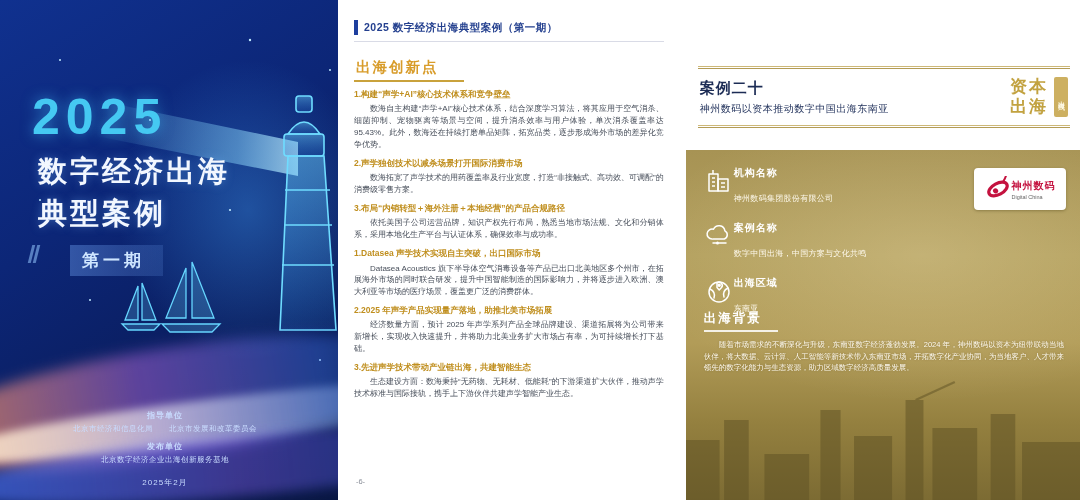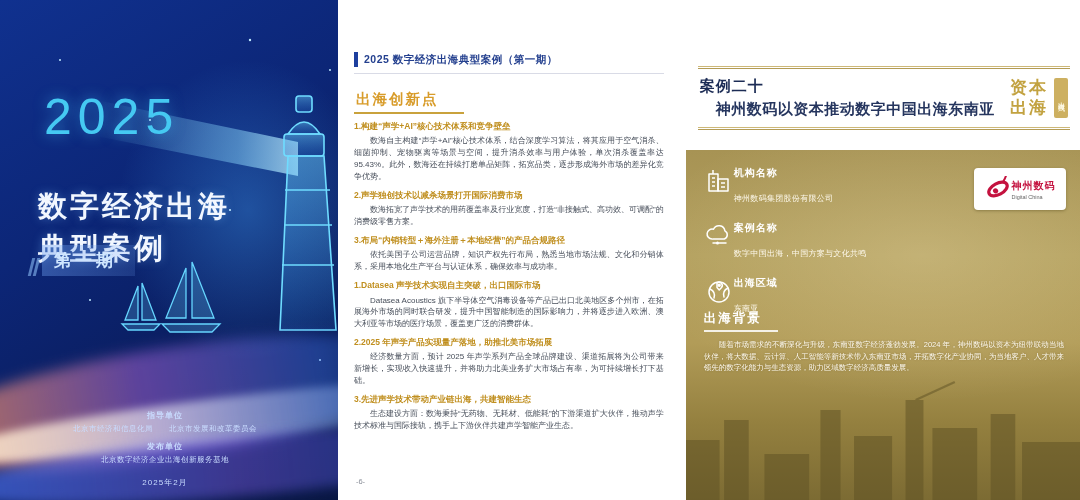--- a/index.html
+++ b/index.html
@@ -37,7 +37,7 @@
 
   
   .page-mid { position:relative; width:368px; height:500px; background:#ffffff; padding:20px 22px 0 16px; }
-  .mid-header { display:flex; align-items:flex-end; gap:6px; padding-bottom:6px; border-bottom:1px solid #d9dbe6;margin-top:32px; }
+  .mid-header { display:flex; align-items:flex-end; gap:6px; padding-bottom:6px; border-bottom:1px solid #d9dbe6; }
   .mid-header .bar { width:4px; height:15px; background:#1e3f9e; }
   .mid-header .txt { color:#24408f; font-weight:bold; font-size:10.5px; letter-spacing:.5px; }
   .sec-heading { margin-top:16px; display:inline-block; color:#d89c2a; font-weight:bold; font-size:14.5px;

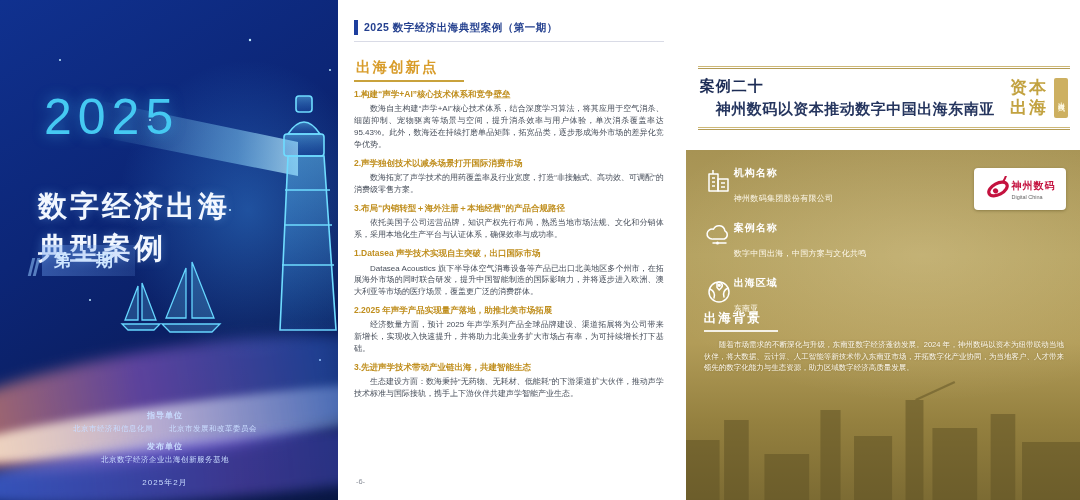--- a/index.html
+++ b/index.html
@@ -21,7 +21,7 @@
   .s3 { top:436px; left:-40px; width:560px; height:60px; filter:blur(6px); transform:rotate(-5deg);
     background:linear-gradient(90deg,rgba(70,110,230,.7),rgba(120,90,220,.45) 50%,rgba(40,80,200,.4) 85%,transparent); }
   .cover-inner { position:absolute; inset:0; z-index:3; }
-  .cover-year { position:absolute; left:44px; top:88px; font-size:50px; font-weight:normal;
+  .cover-year { position:absolute; left:32px; top:88px; font-size:50px; font-weight:bold;
     letter-spacing:6px; color:#45c9f2; text-shadow:0 0 14px rgba(70,200,255,.55); }
   .cover-title { position:absolute; left:38px; top:150px; color:#f2f7ff; font-weight:bold;
     font-size:29px; line-height:1.45; letter-spacing:3px; text-shadow:0 0 10px rgba(120,190,255,.4);margin-top:35px; }

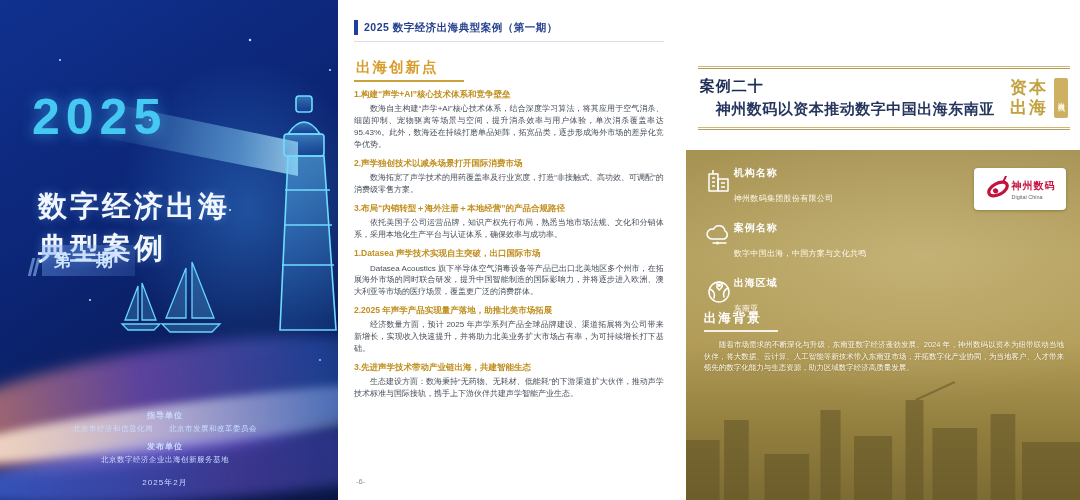--- a/index.html
+++ b/index.html
@@ -52,7 +52,7 @@
   .gold-rule { height:3px; border-top:1px solid #cdb878; border-bottom:1px solid #b49c55; }
   .case-row { display:flex; align-items:center; justify-content:space-between; padding:8px 2px 8px 2px; }
   .case-no { color:#1c2c55; font-weight:bold; font-size:15px; letter-spacing:1px; }
-  .case-title { color:#25355e; font-weight:bold; font-size:15px; margin-top:4px; letter-spacing:.5px;margin-left:16px; }
+  .case-title { color:#25355e; font-weight:normal; font-size:10px; margin-top:4px; letter-spacing:.5px; }
   .mode-wrap { display:flex; align-items:center; gap:4px; }
   .mode-main { width:40px; color:#c2a240; font-weight:bold; font-size:17px; line-height:1.15; letter-spacing:2px; }
   .mode-side { writing-mode:vertical-rl; background:#cdb061; color:#fffbe8; font-size:7px; letter-spacing:1px;

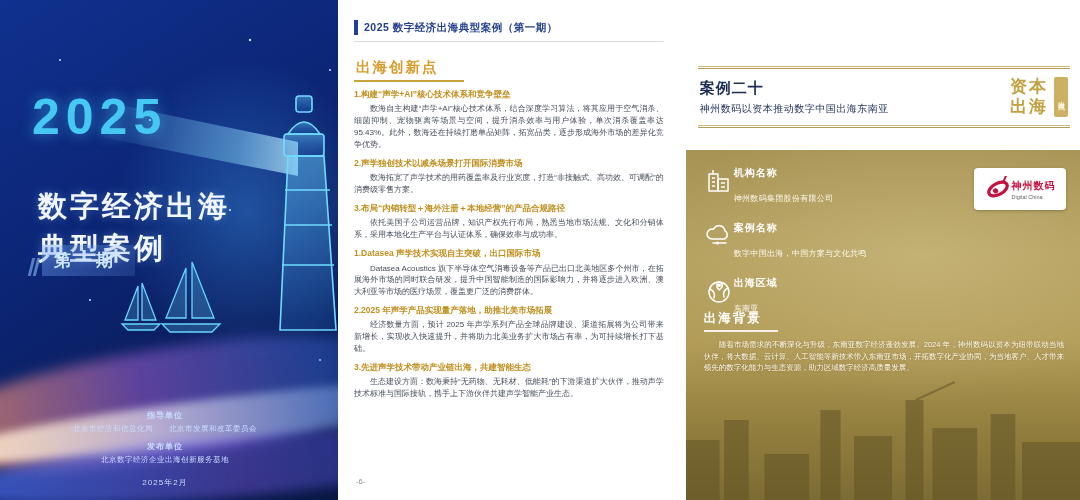--- a/index.html
+++ b/index.html
@@ -24,7 +24,7 @@
   .cover-year { position:absolute; left:32px; top:88px; font-size:50px; font-weight:bold;
     letter-spacing:6px; color:#45c9f2; text-shadow:0 0 14px rgba(70,200,255,.55); }
   .cover-title { position:absolute; left:38px; top:150px; color:#f2f7ff; font-weight:bold;
-    font-size:29px; line-height:1.45; letter-spacing:3px; text-shadow:0 0 10px rgba(120,190,255,.4);margin-top:35px; }
+    font-size:29px; line-height:1.45; letter-spacing:3px; text-shadow:0 0 10px rgba(120,190,255,.4); }
   .issue-badge { position:absolute; left:30px; top:245px; display:flex; align-items:flex-end; }
   .issue-bars { display:flex; gap:2px; margin-right:4px; }
   .issue-bars i { display:block; width:3px; height:18px; background:rgba(150,200,255,.55); transform:skewX(-14deg); }

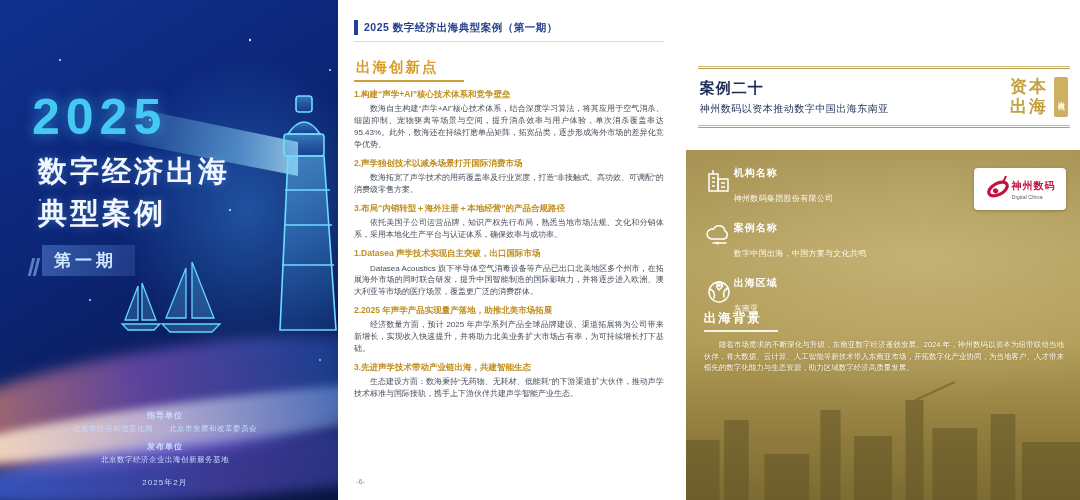--- a/index.html
+++ b/index.html
@@ -25,7 +25,7 @@
     letter-spacing:6px; color:#45c9f2; text-shadow:0 0 14px rgba(70,200,255,.55); }
   .cover-title { position:absolute; left:38px; top:150px; color:#f2f7ff; font-weight:bold;
     font-size:29px; line-height:1.45; letter-spacing:3px; text-shadow:0 0 10px rgba(120,190,255,.4); }
-  .issue-badge { position:absolute; left:30px; top:245px; display:flex; align-items:flex-end; }
+  .issue-badge { position:absolute; left:30px; top:245px; display:flex; align-items:flex-start;gap:28px; }
   .issue-bars { display:flex; gap:2px; margin-right:4px; }
   .issue-bars i { display:block; width:3px; height:18px; background:rgba(150,200,255,.55); transform:skewX(-14deg); }
   .issue-pill { background:linear-gradient(90deg,rgba(110,160,240,.40),rgba(110,160,240,.18));

